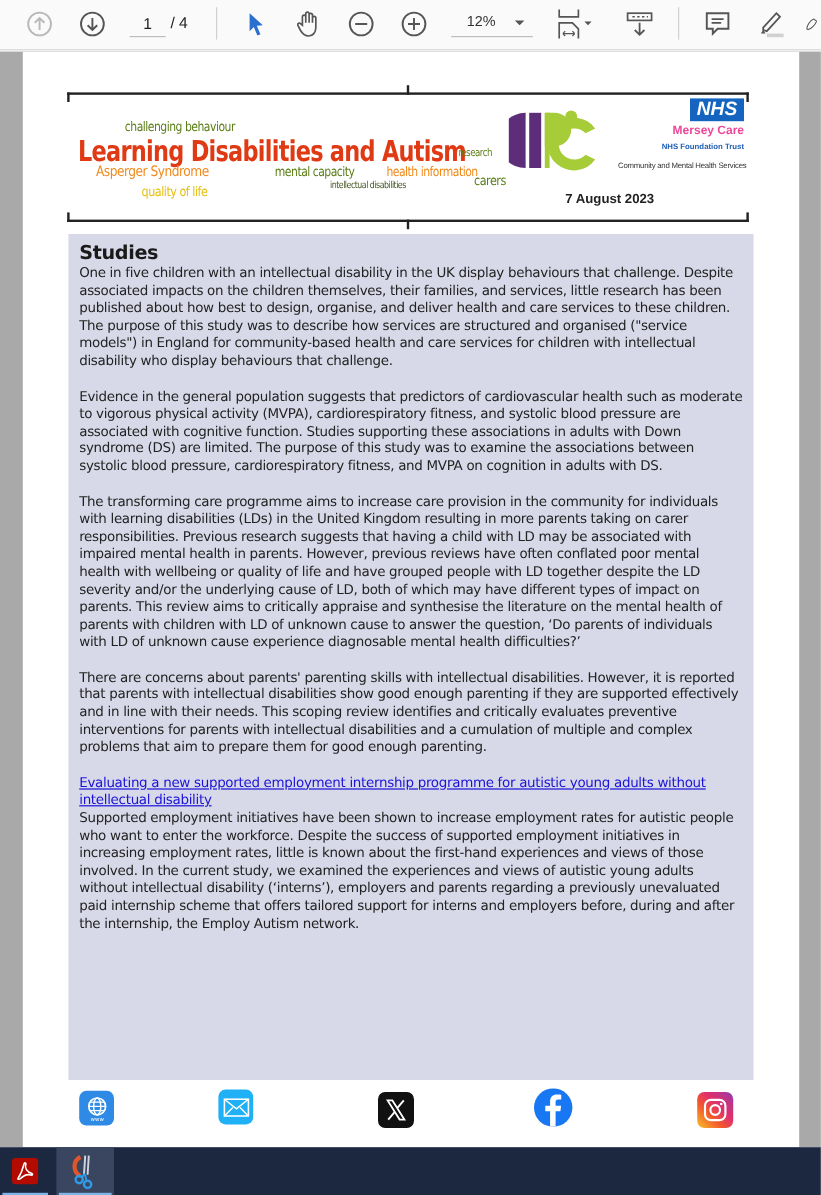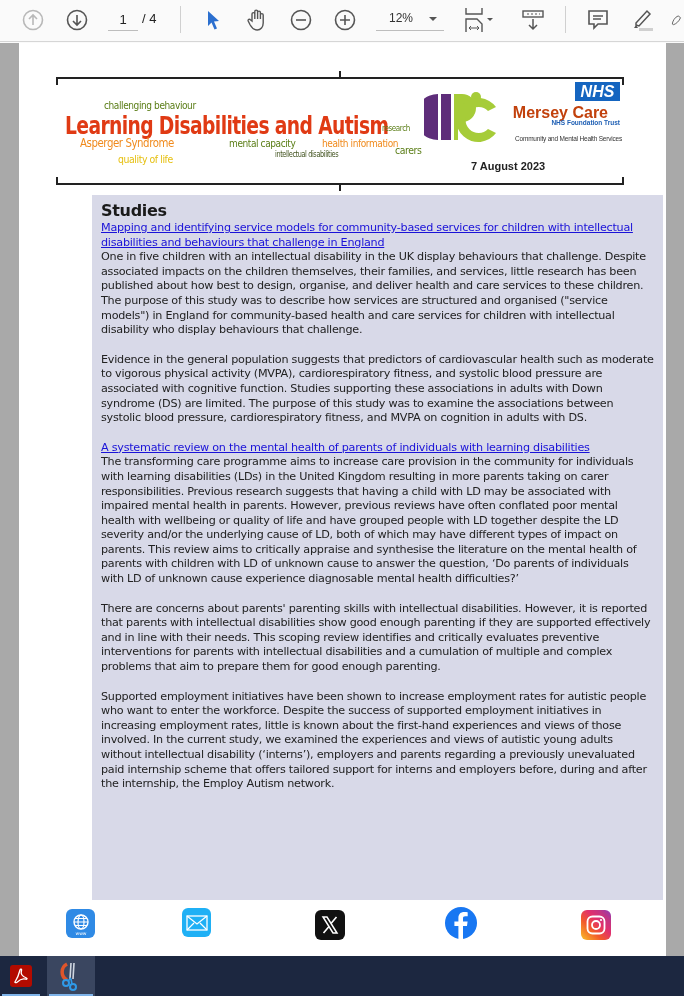--- a/index.html
+++ b/index.html
@@ -45,7 +45,7 @@
   .cpc-logo { position: absolute; left: 368px; top: 12px; width: 74px; height: 56px; }
 
   .nhs-badge { position: absolute; left: 519px; top: 5px; width: 45px; height: 19px; background: #1565c0; color: #fff; font-family: "Liberation Sans", sans-serif; font-weight: bold; font-style: italic; font-size: 16px; line-height: 19px; text-align: center; }
-  .org-name { position: absolute; right: 16px; top: 27px; font-size: 16px; font-weight: bold; color: #c2410c; }
+  .org-name { position: absolute; right: 4px; top: 27px; font-size: 10px; font-weight: bold; color: #ec4899; }
   .org-sub { position: absolute; right: 4px; top: 42px; font-size: 6.5px; font-weight: bold; color: #1e5fb4; }
   .org-services { position: absolute; right: 2px; top: 58px; font-size: 6.5px; color: #333; letter-spacing: -0.2px; }
   .banner-date { position: absolute; left: 415px; top: 83px; font-size: 11px; font-weight: bold; color: #222; }

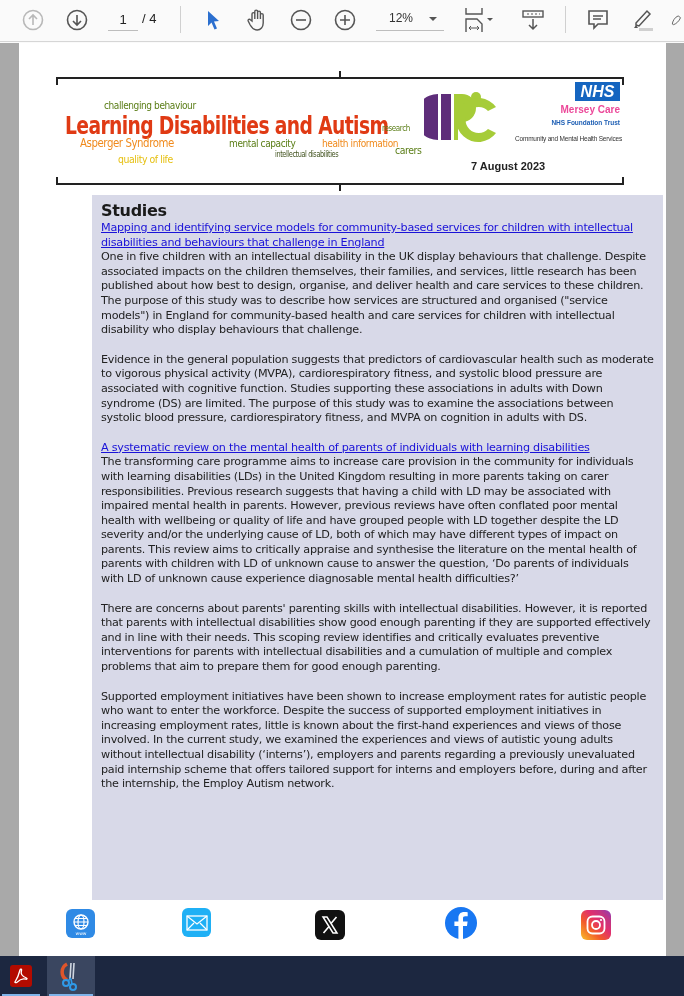--- a/index.html
+++ b/index.html
@@ -51,7 +51,7 @@
   .banner-date { position: absolute; left: 415px; top: 83px; font-size: 11px; font-weight: bold; color: #222; }
 
   
-  .content { position: absolute; left: 38px; top: 152px; width: 571px; height: 705px; background: #d8d9e8; padding: 6px 9px 0 9px; font-family: "DejaVu Sans", sans-serif; color: #222; margin-left: 35px; }
+  .content { position: absolute; left: 38px; top: 152px; width: 571px; height: 705px; background: #d8d9e8; padding: 6px 9px 0 9px; font-family: "DejaVu Sans", sans-serif; color: #222; }
   .section-title { font-size: 16px; font-weight: bold; color: #1a1a1a; line-height: 19px; margin-bottom: 1px; letter-spacing: -0.3px; }
   .study { margin-bottom: 15px; }
   .study-link { display: block; font-size: 11.2px; line-height: 14.6px; color: #1a12d8; text-decoration: underline; letter-spacing: -0.25px; cursor: pointer; }

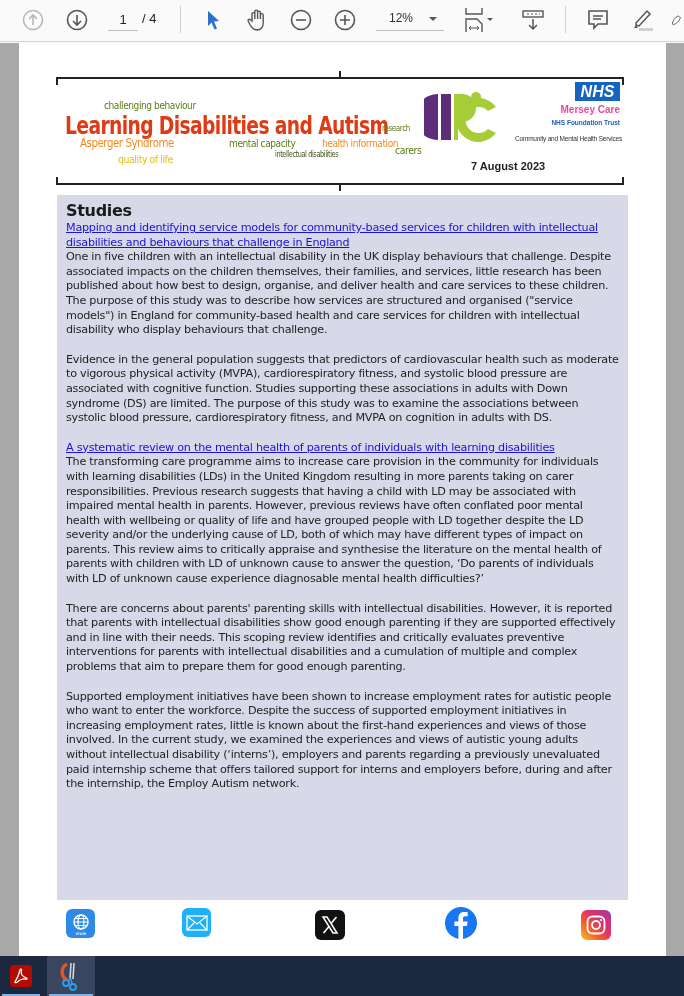--- a/index.html
+++ b/index.html
@@ -189,7 +189,6 @@
       <div class="section-title">Studies</div>
 
       <div class="study">
-        <a class="study-link">Mapping and identifying service models for community-based services for children with intellectual disabilities and behaviours that challenge in England</a>
         <div class="study-abstract">One in five children with an intellectual disability in the UK display behaviours that challenge. Despite associated impacts on the children themselves, their families, and services, little research has been published about how best to design, organise, and deliver health and care services to these children. The purpose of this study was to describe how services are structured and organised ("service models") in England for community-based health and care services for children with intellectual disability who display behaviours that challenge.</div>
       </div>
       <div class="study">

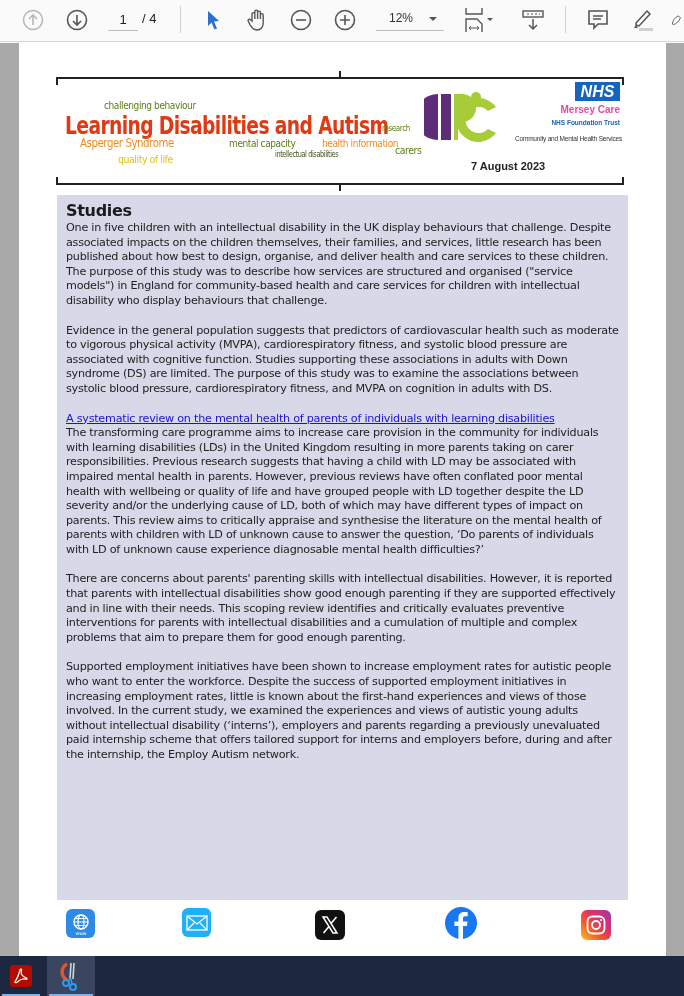--- a/index.html
+++ b/index.html
@@ -195,7 +195,6 @@
         <div class="study-abstract">Evidence in the general population suggests that predictors of cardiovascular health such as moderate to vigorous physical activity (MVPA), cardiorespiratory fitness, and systolic blood pressure are associated with cognitive function. Studies supporting these associations in adults with Down syndrome (DS) are limited. The purpose of this study was to examine the associations between systolic blood pressure, cardiorespiratory fitness, and MVPA on cognition in adults with DS.</div>
       </div>
       <div class="study">
-        <a class="study-link">A systematic review on the mental health of parents of individuals with learning disabilities</a>
         <div class="study-abstract">The transforming care programme aims to increase care provision in the community for individuals with learning disabilities (LDs) in the United Kingdom resulting in more parents taking on carer responsibilities. Previous research suggests that having a child with LD may be associated with impaired mental health in parents. However, previous reviews have often conflated poor mental health with wellbeing or quality of life and have grouped people with LD together despite the LD severity and/or the underlying cause of LD, both of which may have different types of impact on parents. This review aims to critically appraise and synthesise the literature on the mental health of parents with children with LD of unknown cause to answer the question, ‘Do parents of individuals with LD of unknown cause experience diagnosable mental health difficulties?’</div>
       </div>
       <div class="study">

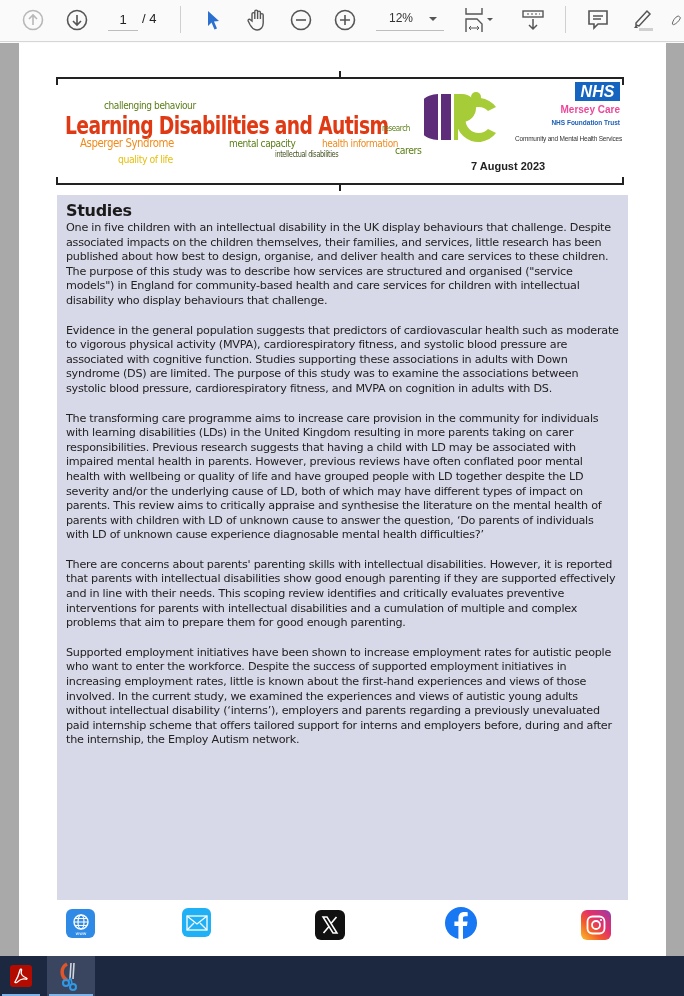--- a/index.html
+++ b/index.html
@@ -201,6 +201,7 @@
         <div class="study-abstract">There are concerns about parents' parenting skills with intellectual disabilities. However, it is reported that parents with intellectual disabilities show good enough parenting if they are supported effectively and in line with their needs. This scoping review identifies and critically evaluates preventive interventions for parents with intellectual disabilities and a cumulation of multiple and complex problems that aim to prepare them for good enough parenting.</div>
       </div>
       <div class="study">
+        <a class="study-link">Evaluating a new supported employment internship programme for autistic young adults without intellectual disability</a>
         <div class="study-abstract">Supported employment initiatives have been shown to increase employment rates for autistic people who want to enter the workforce. Despite the success of supported employment initiatives in increasing employment rates, little is known about the first-hand experiences and views of those involved. In the current study, we examined the experiences and views of autistic young adults without intellectual disability (‘interns’), employers and parents regarding a previously unevaluated paid internship scheme that offers tailored support for interns and employers before, during and after the internship, the Employ Autism network.</div>
       </div>
     </div>

